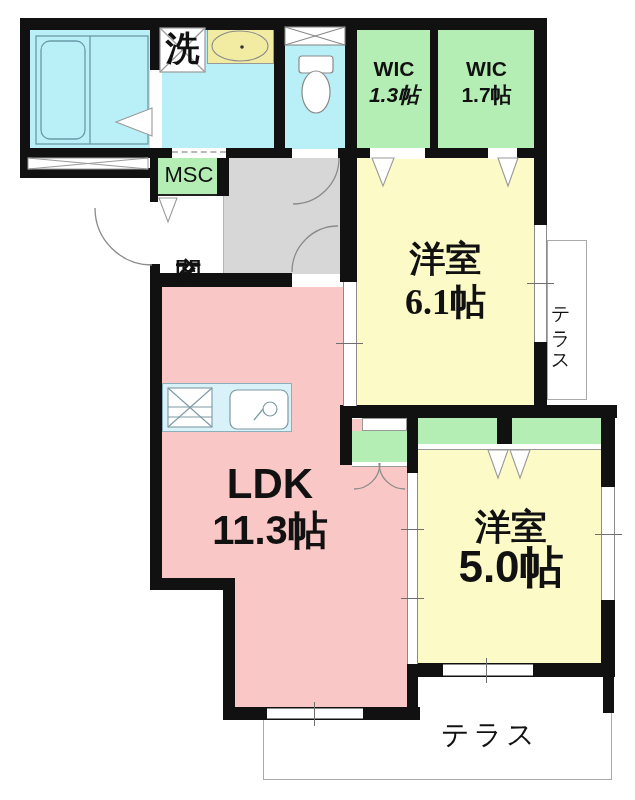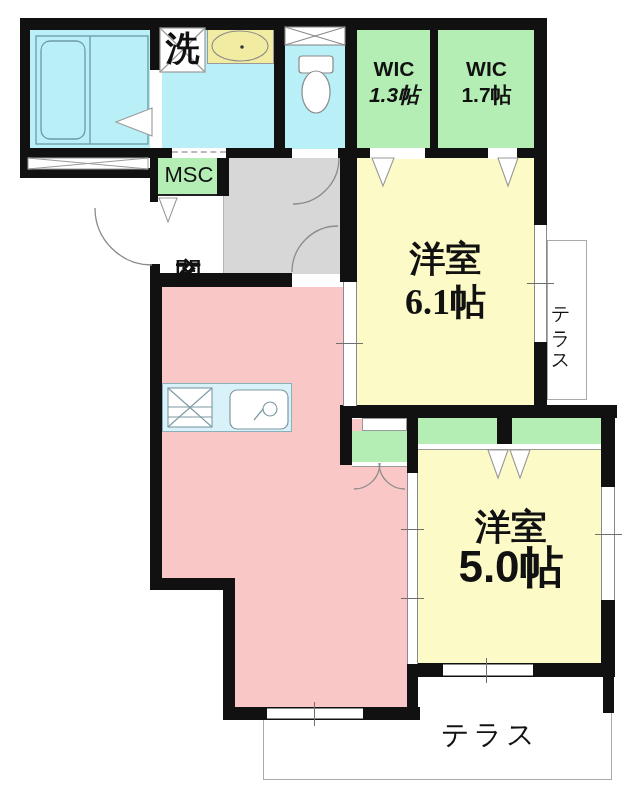--- a/index.html
+++ b/index.html
@@ -193,6 +193,7 @@
   <div class="label" style="left:418px;top:508px;width:186px;font-size:36px;">洋室</div>
   <div class="label" style="left:418px;top:544px;width:186px;font-size:44px;">5.0帖</div>
 
+  <div class="label" style="left:160px;top:462px;width:220px;font-size:42px;">LDK</div>
 
   <div class="label vtext" style="left:551px;top:284px;height:92px;font-size:19px;font-weight:500;">テラス</div>
 

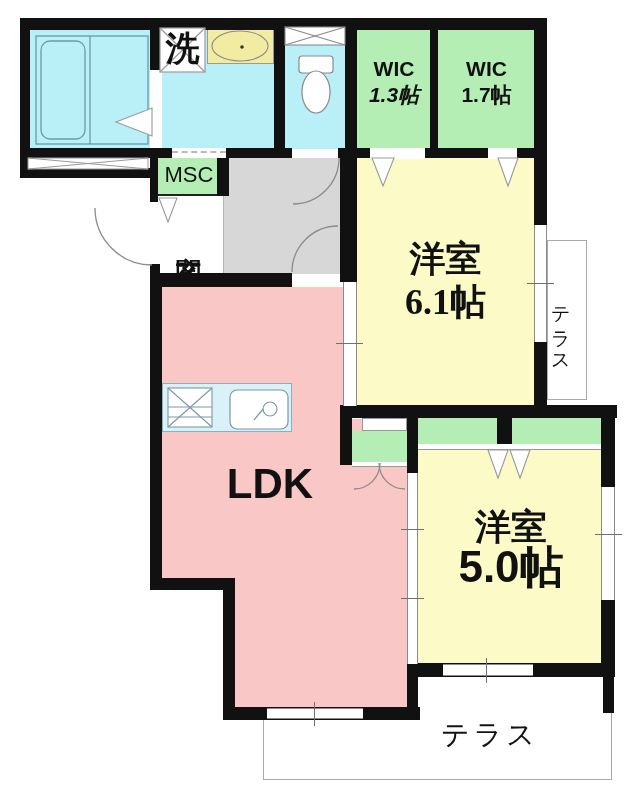--- a/index.html
+++ b/index.html
@@ -194,6 +194,7 @@
   <div class="label" style="left:418px;top:544px;width:186px;font-size:44px;">5.0帖</div>
 
   <div class="label" style="left:160px;top:462px;width:220px;font-size:42px;">LDK</div>
+  <div class="label" style="left:160px;top:510px;width:220px;font-size:40px;">11.3帖</div>
 
   <div class="label vtext" style="left:551px;top:284px;height:92px;font-size:19px;font-weight:500;">テラス</div>
 

